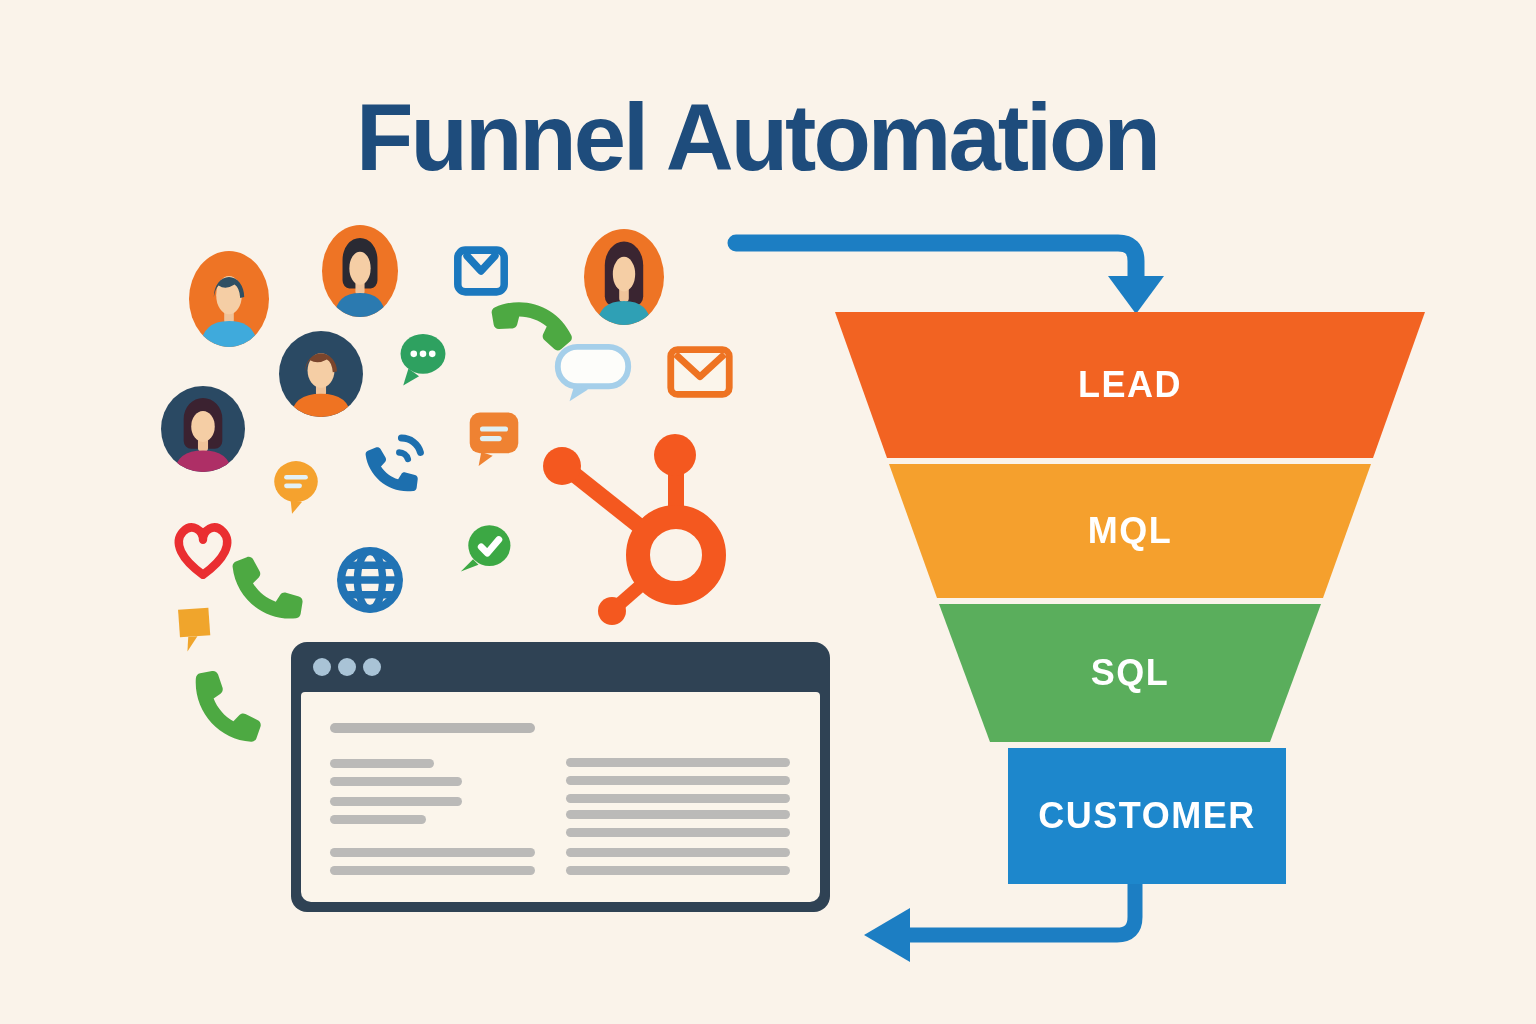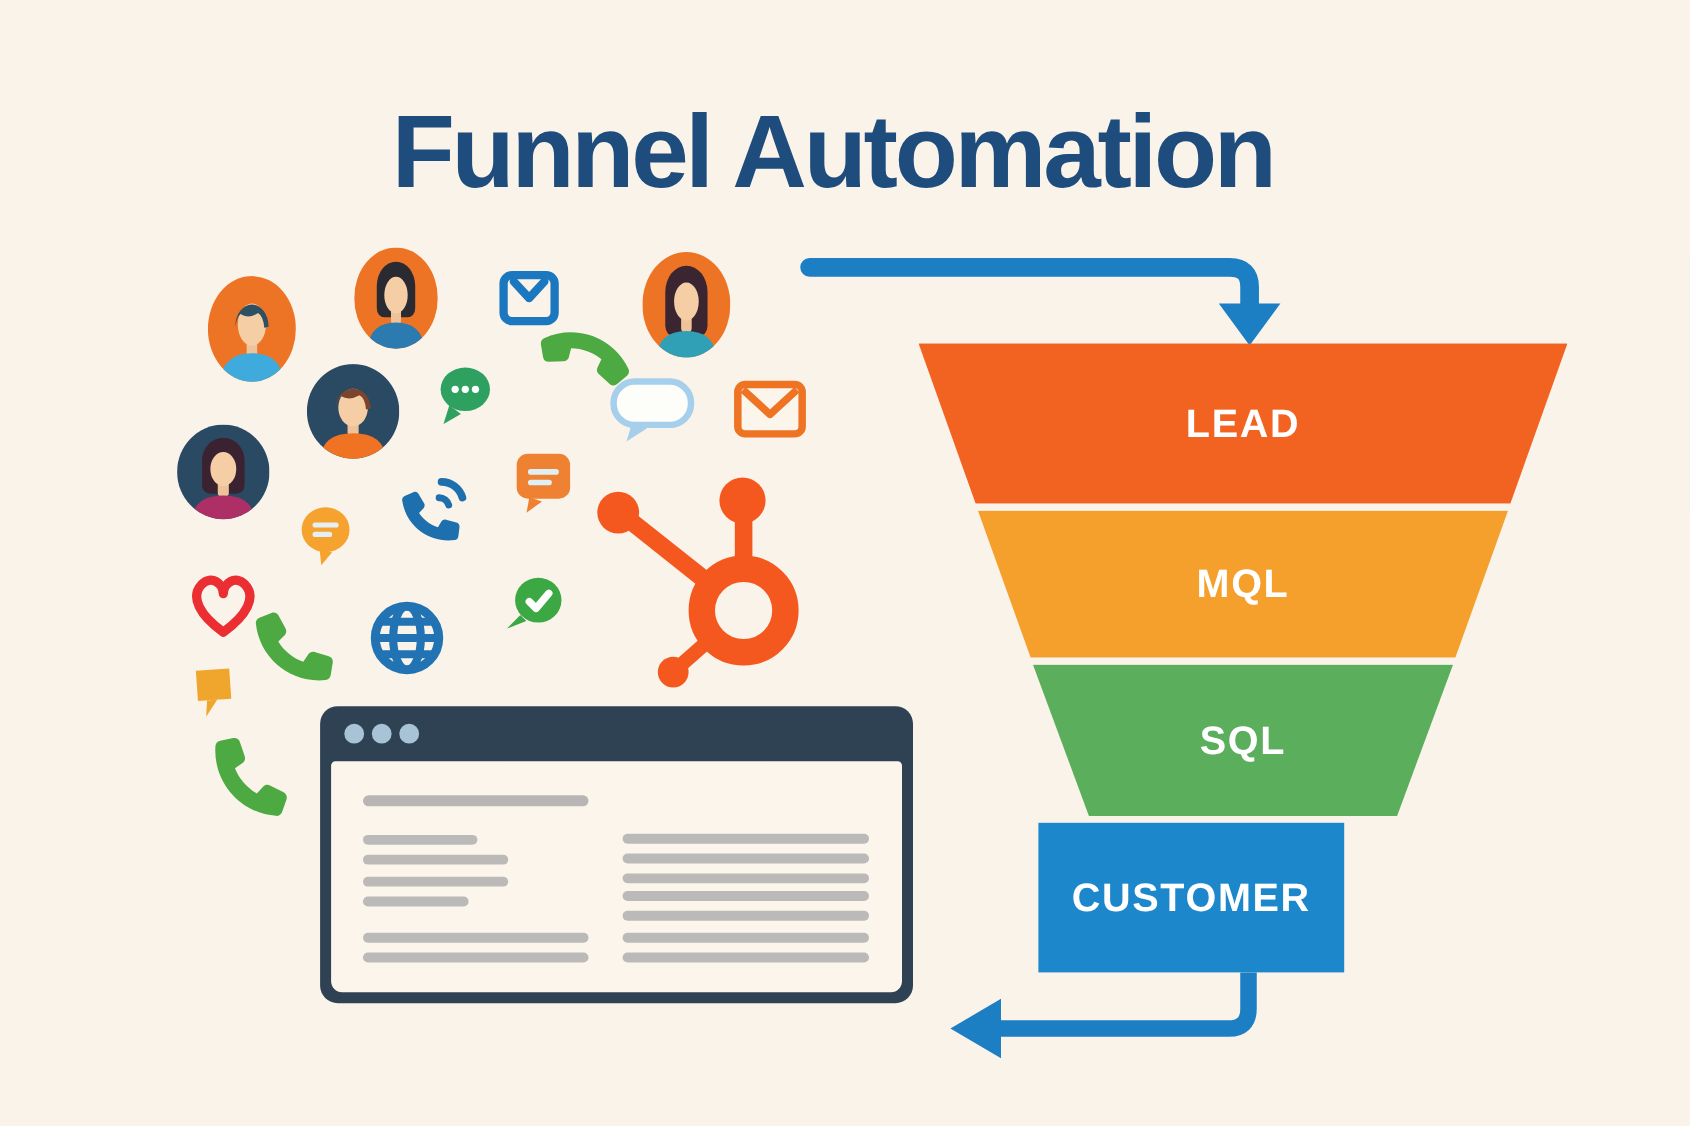--- a/index.html
+++ b/index.html
@@ -18,7 +18,7 @@
          clip-path:polygon(0 0,482px 0,434px 134px,48px 134px);}
   .f-sql{left:939px;top:604px;width:382px;height:138px;background:#5AAE5C;
          clip-path:polygon(0 0,382px 0,331px 138px,51px 138px);}
-  .f-customer{left:944px;top:748px;width:278px;height:136px;background:#1D87CC;}
+  .f-customer{left:1008px;top:748px;width:278px;height:136px;background:#1D87CC;}
   
   .browser{position:absolute;left:291px;top:642px;width:539px;height:270px;
            background:#2F4254;border-radius:16px;}

